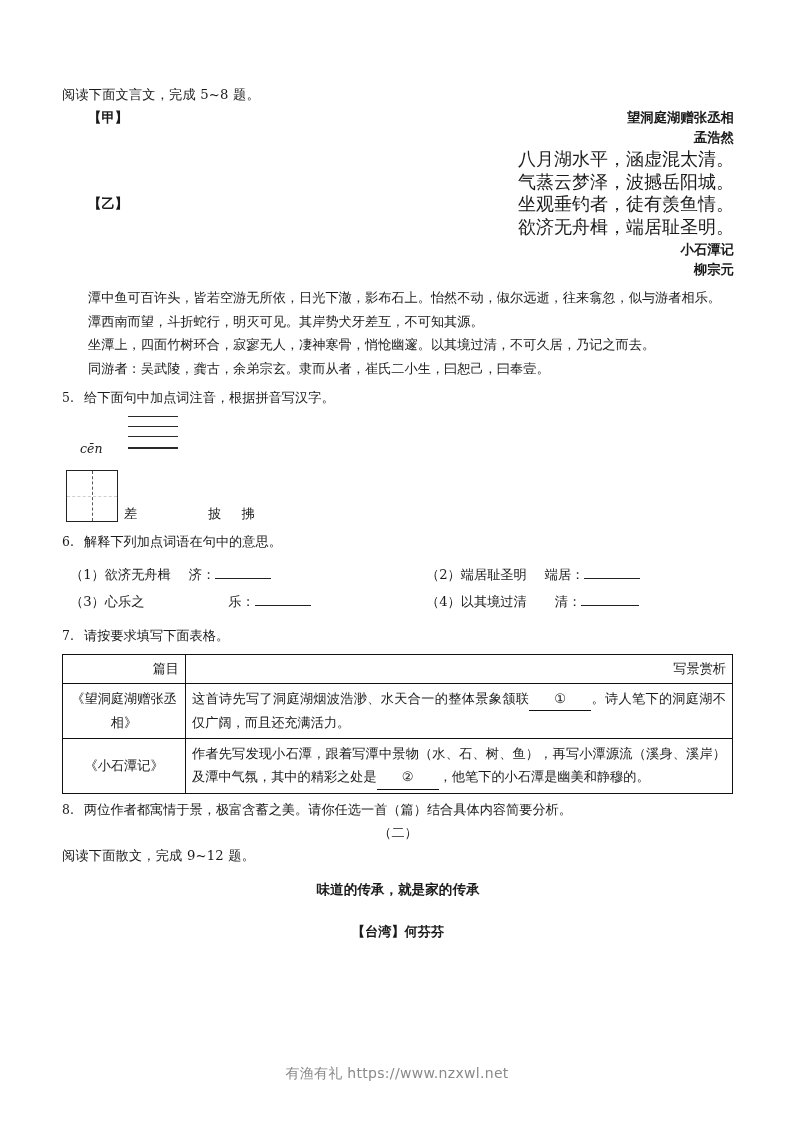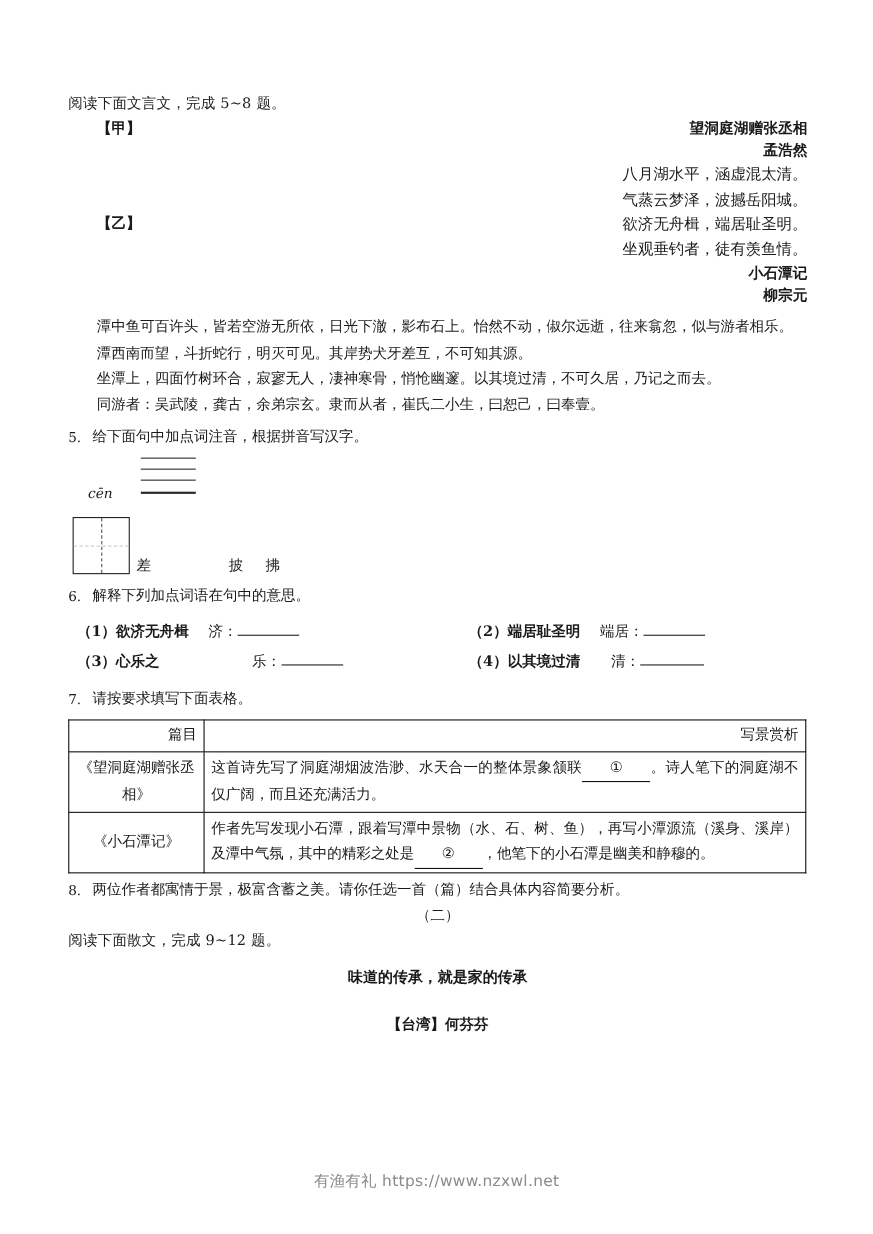--- a/index.html
+++ b/index.html
@@ -62,7 +62,7 @@
     font-family: "DejaVu Sans", "Liberation Sans", sans-serif;
   }
   .poem-line {
-    font-size: 14px;
+    font-size: 18px;
     line-height: 22.5px;
   }
 

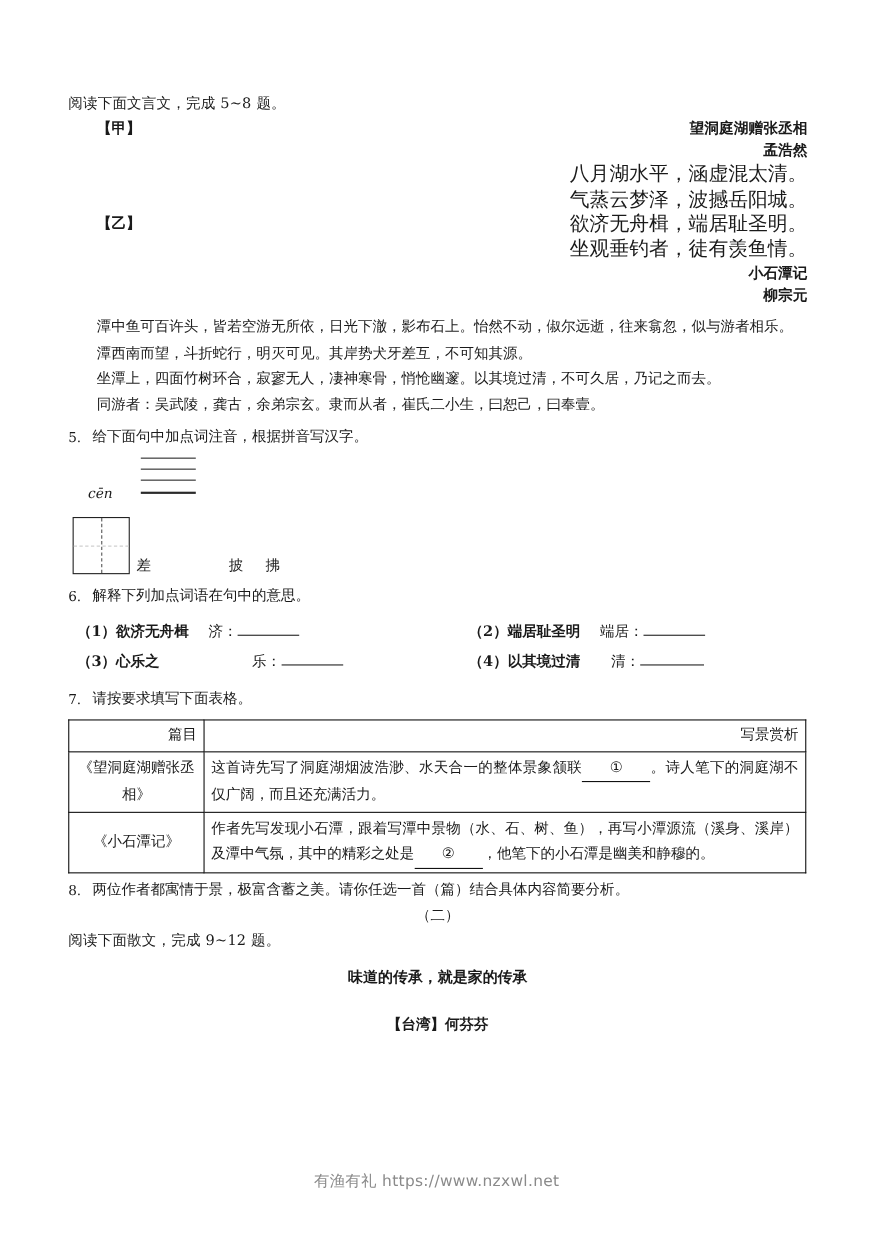--- a/index.html
+++ b/index.html
@@ -249,8 +249,8 @@
       <div class="title-bold">孟浩然</div>
       <div class="poem-line">八月湖水平，涵虚混太清。</div>
       <div class="poem-line">气蒸云梦泽，波撼岳阳城。</div>
+      <div class="poem-line">坐观垂钓者，徒有羡鱼情。</div>
       <div class="poem-line">欲济无舟楫，端居耻圣明。</div>
-      <div class="poem-line">坐观垂钓者，徒有羡鱼情。</div>
     </div>
 
     <div class="mark" style="margin-top:-46px;">【乙】</div>

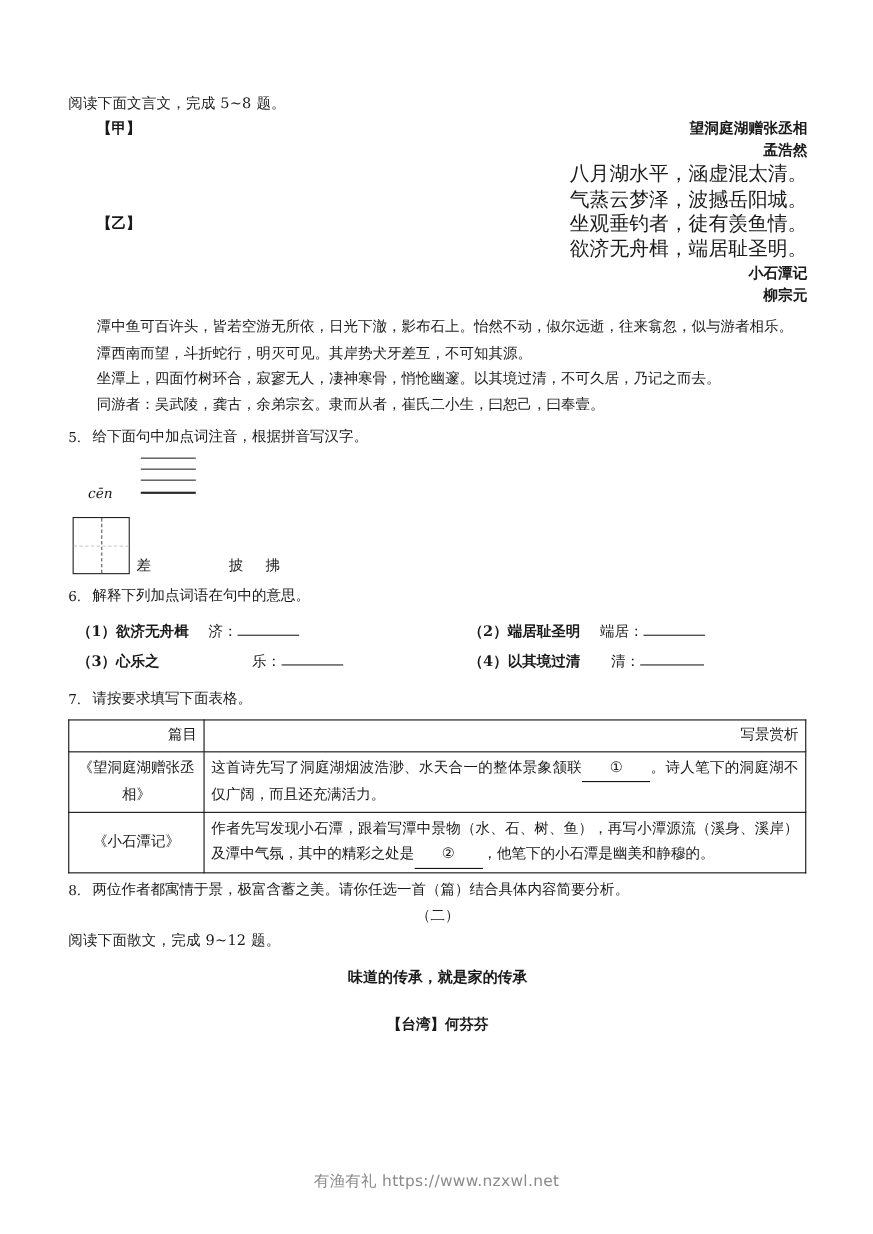--- a/index.html
+++ b/index.html
@@ -162,7 +162,7 @@
   .q6-cell { display: flex; align-items: baseline; }
   .q6-cell.c1 { width: 352px; flex: 0 0 352px; padding-left: 8px; box-sizing: border-box;}
   .q6-cell.c2 { flex: 1; padding-left: 12px; box-sizing: border-box;}
-  .q6-phrase { display: inline-block; font-weight: bold; }
+  .q6-phrase { display: inline-block; }
   .q6-key { margin-left: 18px; }
   .blank {
     display: inline-block;

